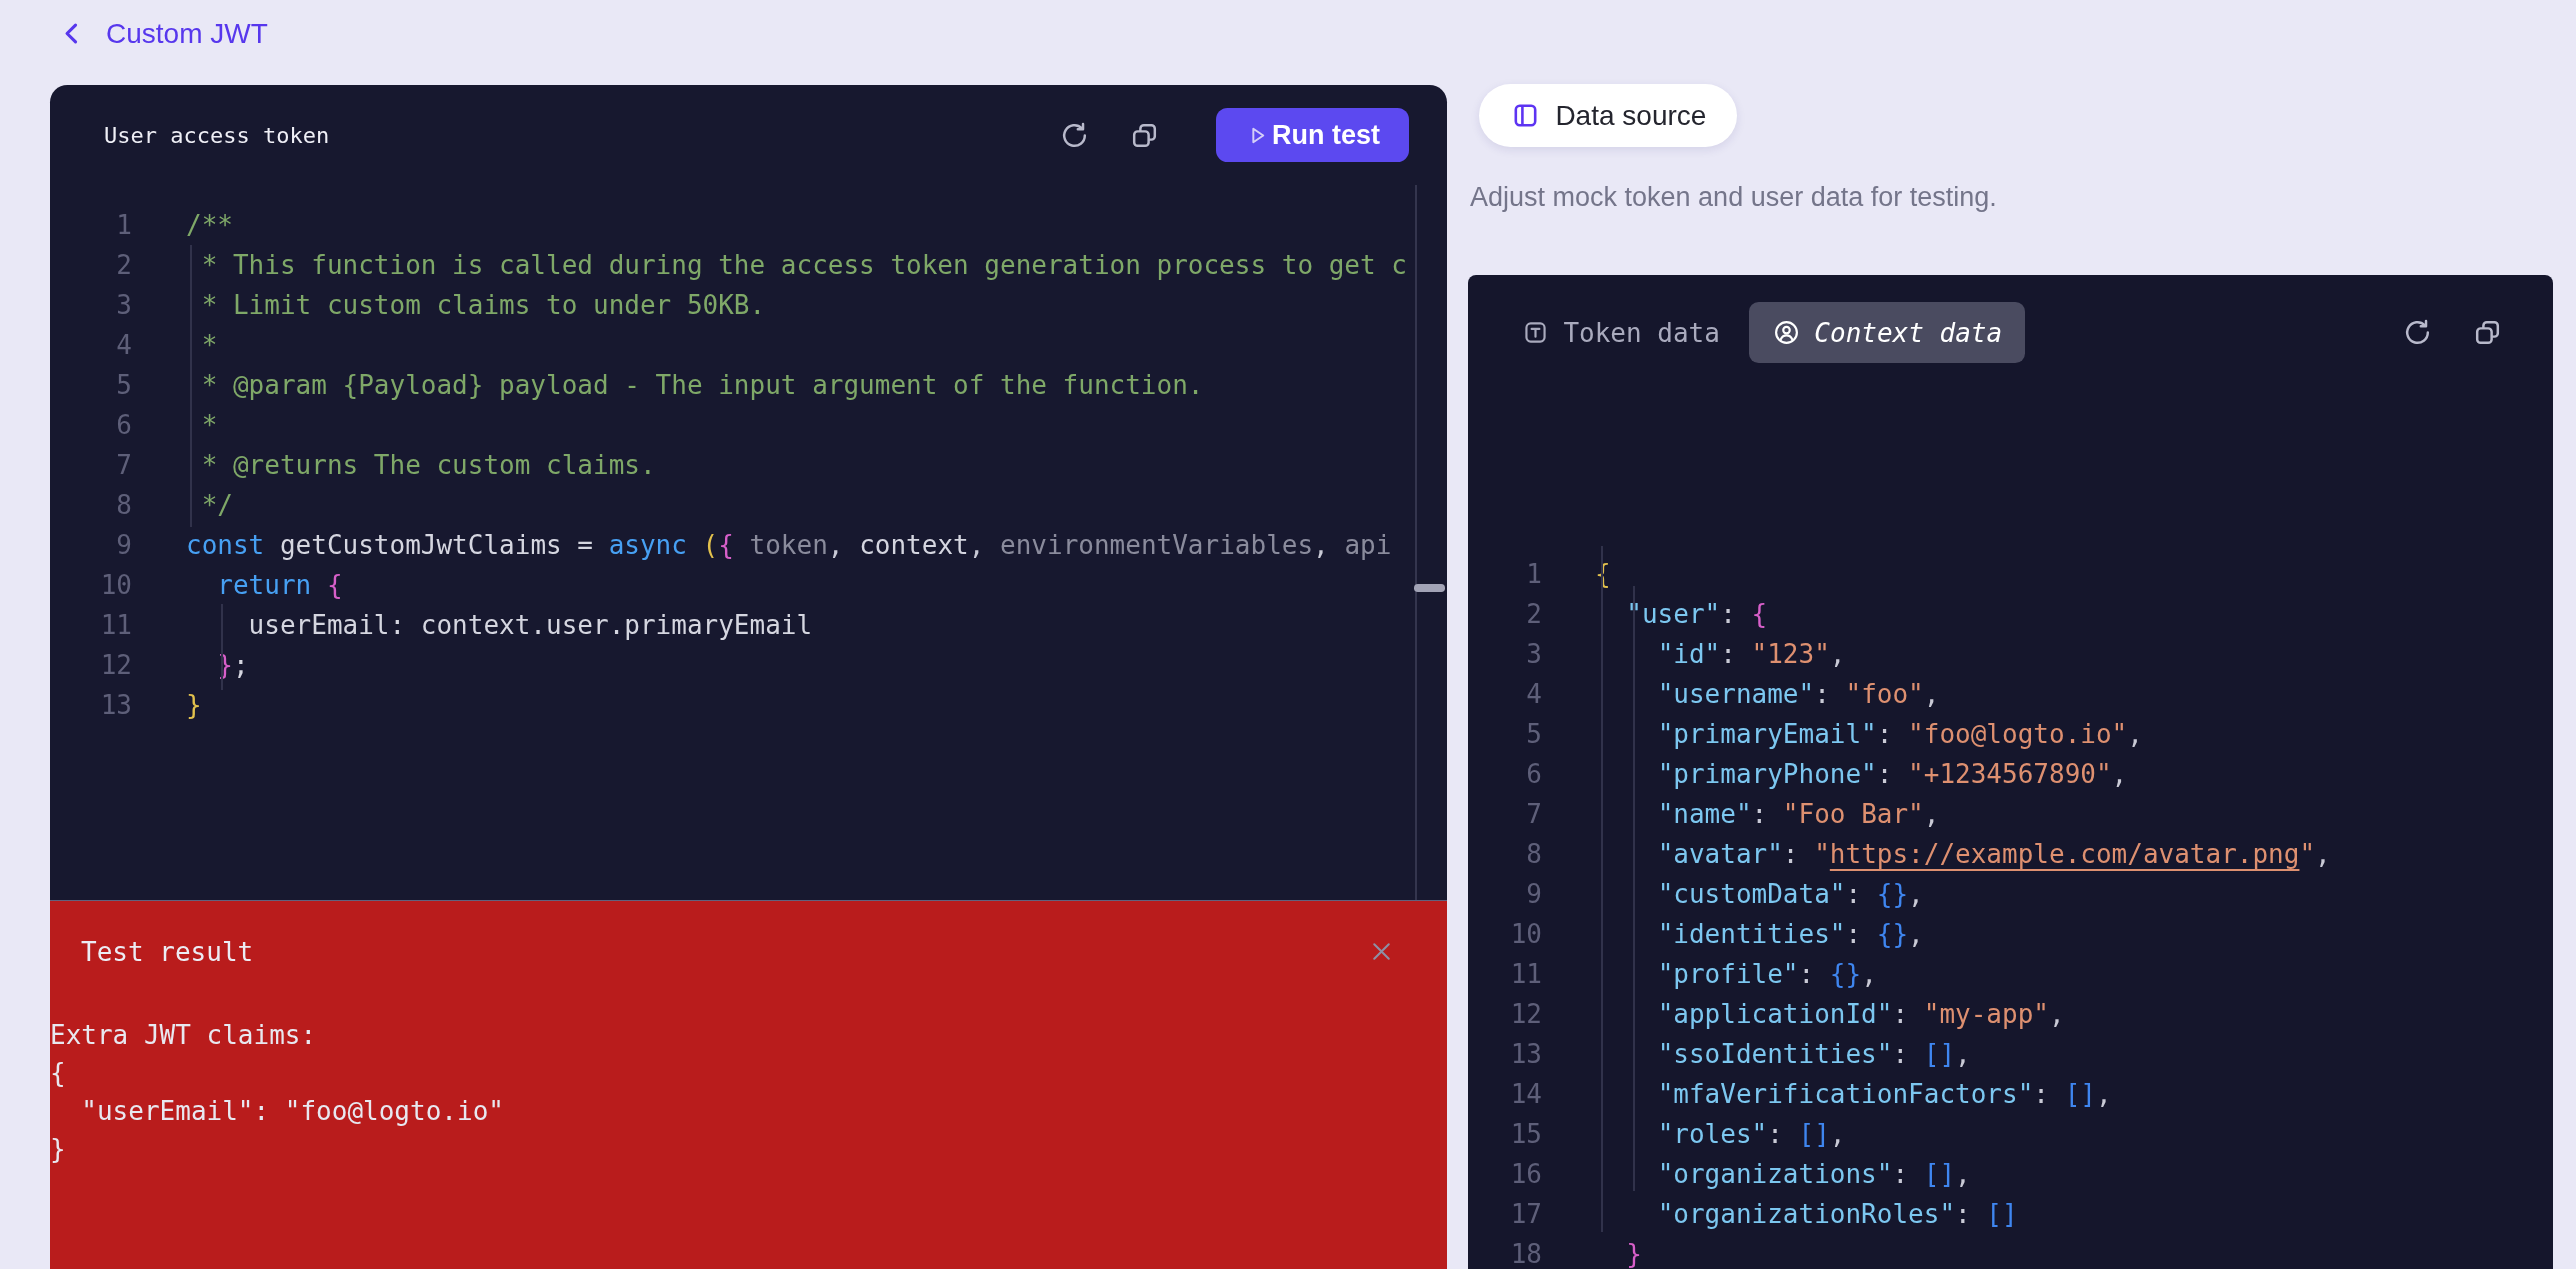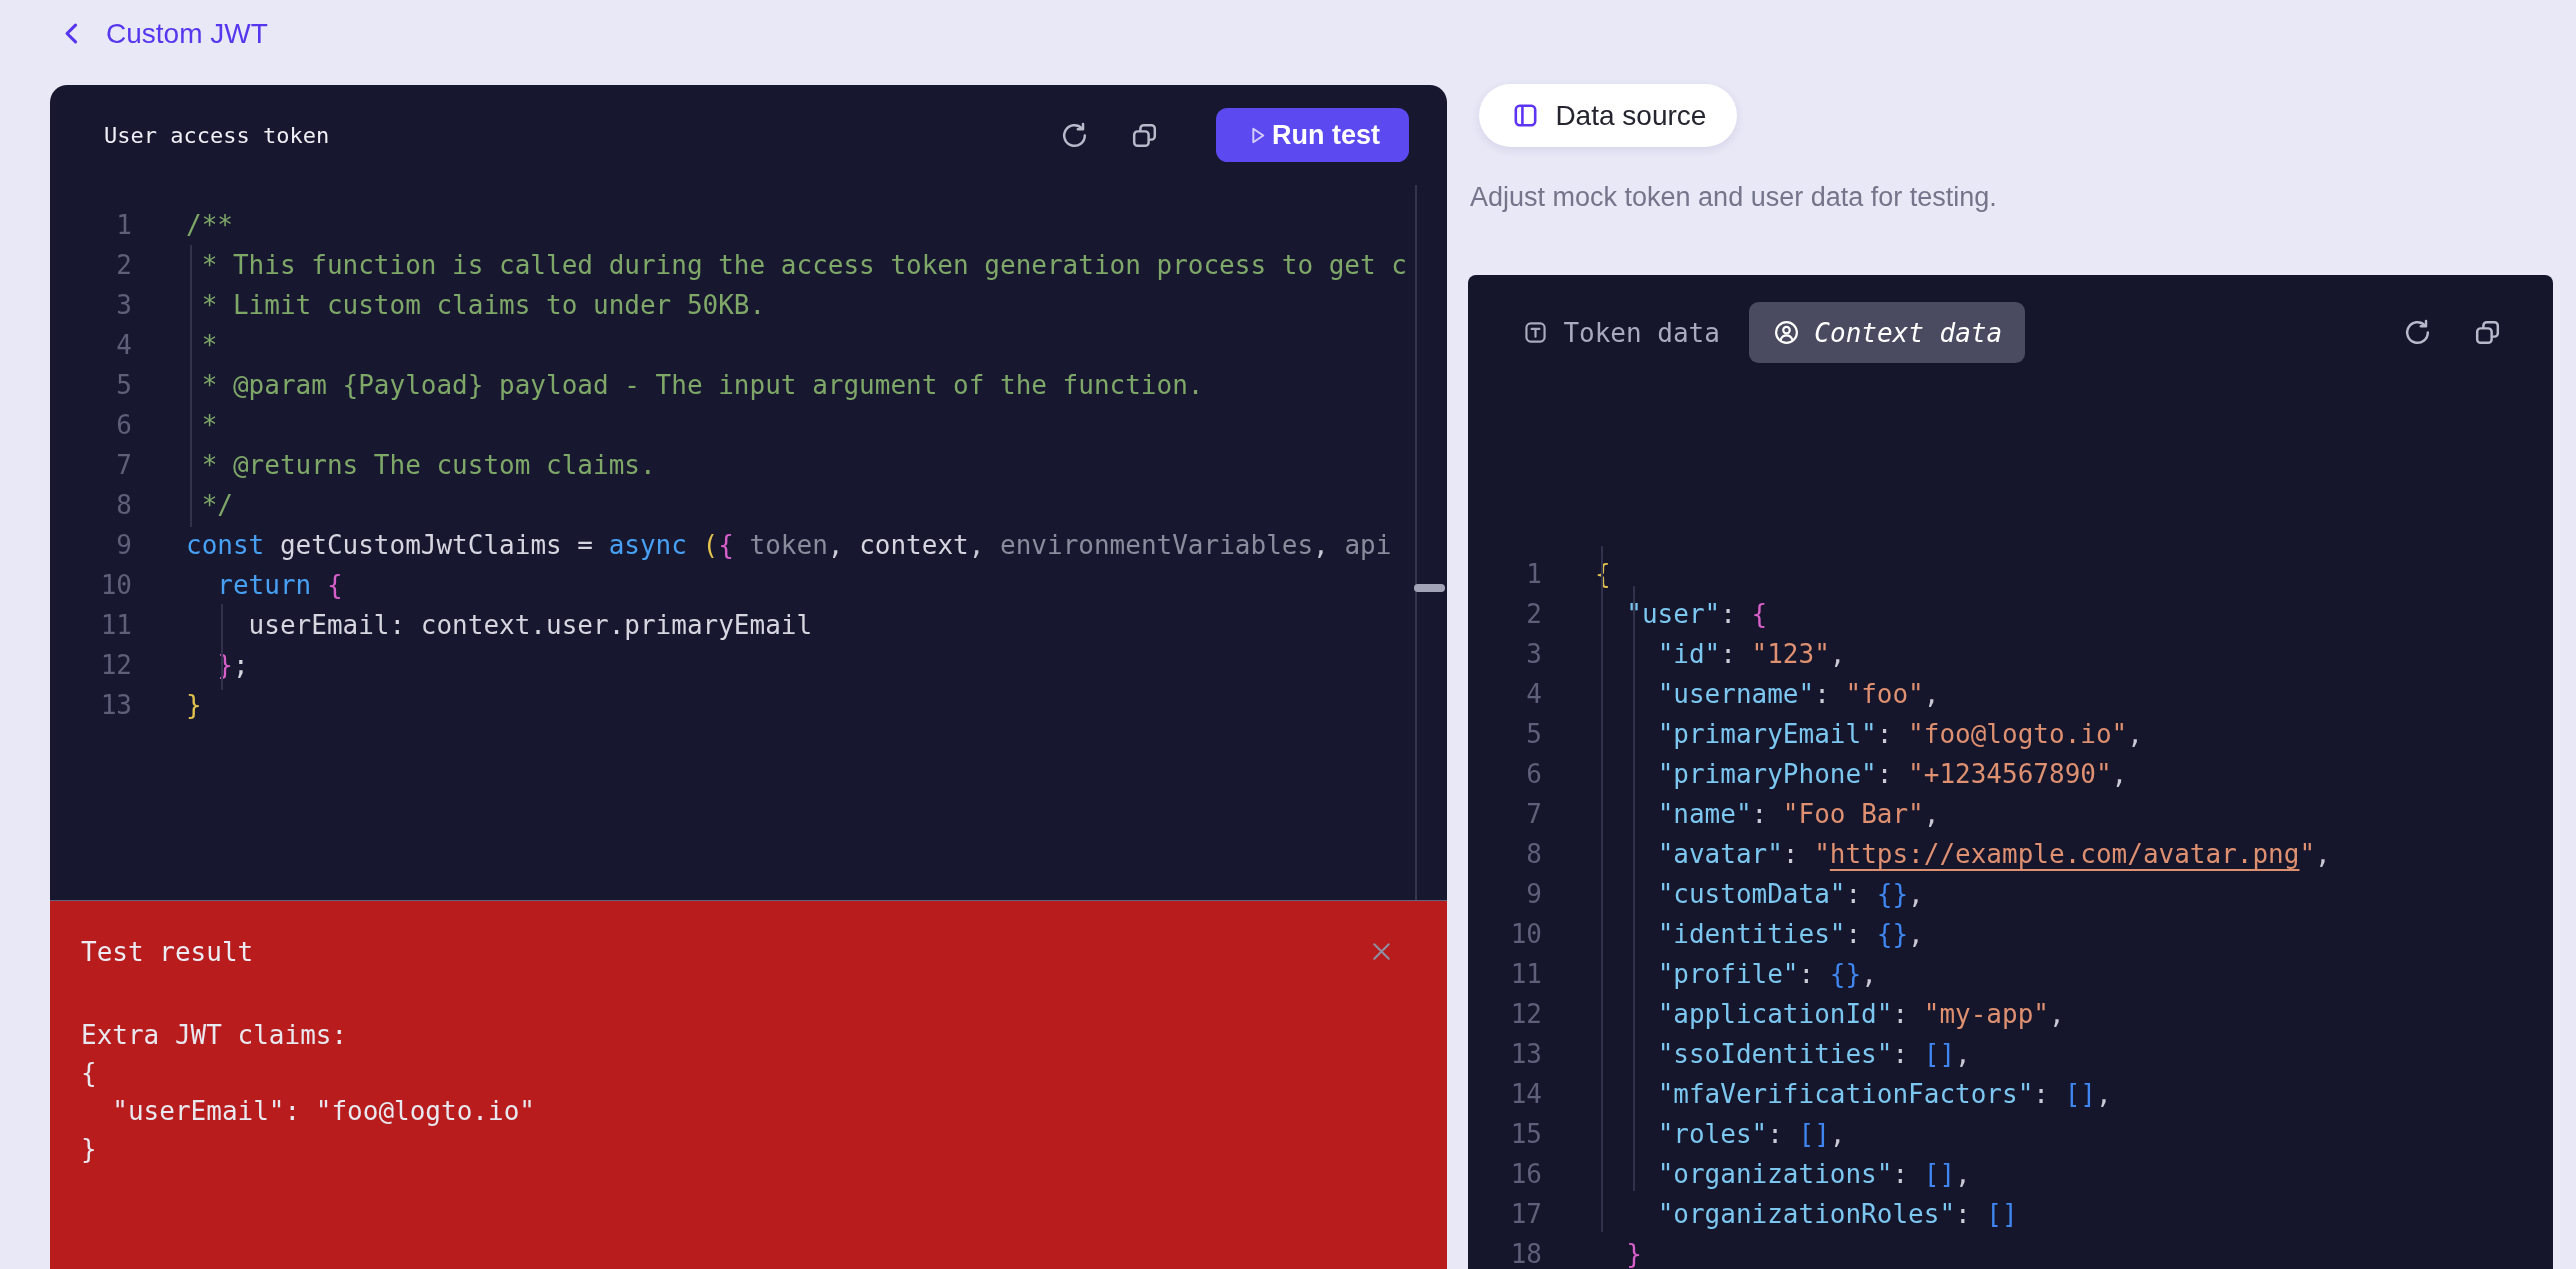--- a/index.html
+++ b/index.html
@@ -39,7 +39,7 @@
                background:#b91c1c;border-top:1.9px solid #61627D;box-sizing:border-box;}
   .tr-header{display:flex;align-items:center;justify-content:space-between;padding:33px 48px 0 31px;}
   .tr-title{color:#ECECF4;font-size:26px;}
-  .tr-content{margin-top:47px;padding-left:31px;color:#E8E8F0;font-size:26px;line-height:38px;white-space:pre;}
+  .tr-content{margin-top:47px;color:#E8E8F0;font-size:26px;line-height:38px;white-space:pre;}
 
   
   .mode-tabs{position:absolute;left:1479px;top:84px;display:flex;gap:29px;}

